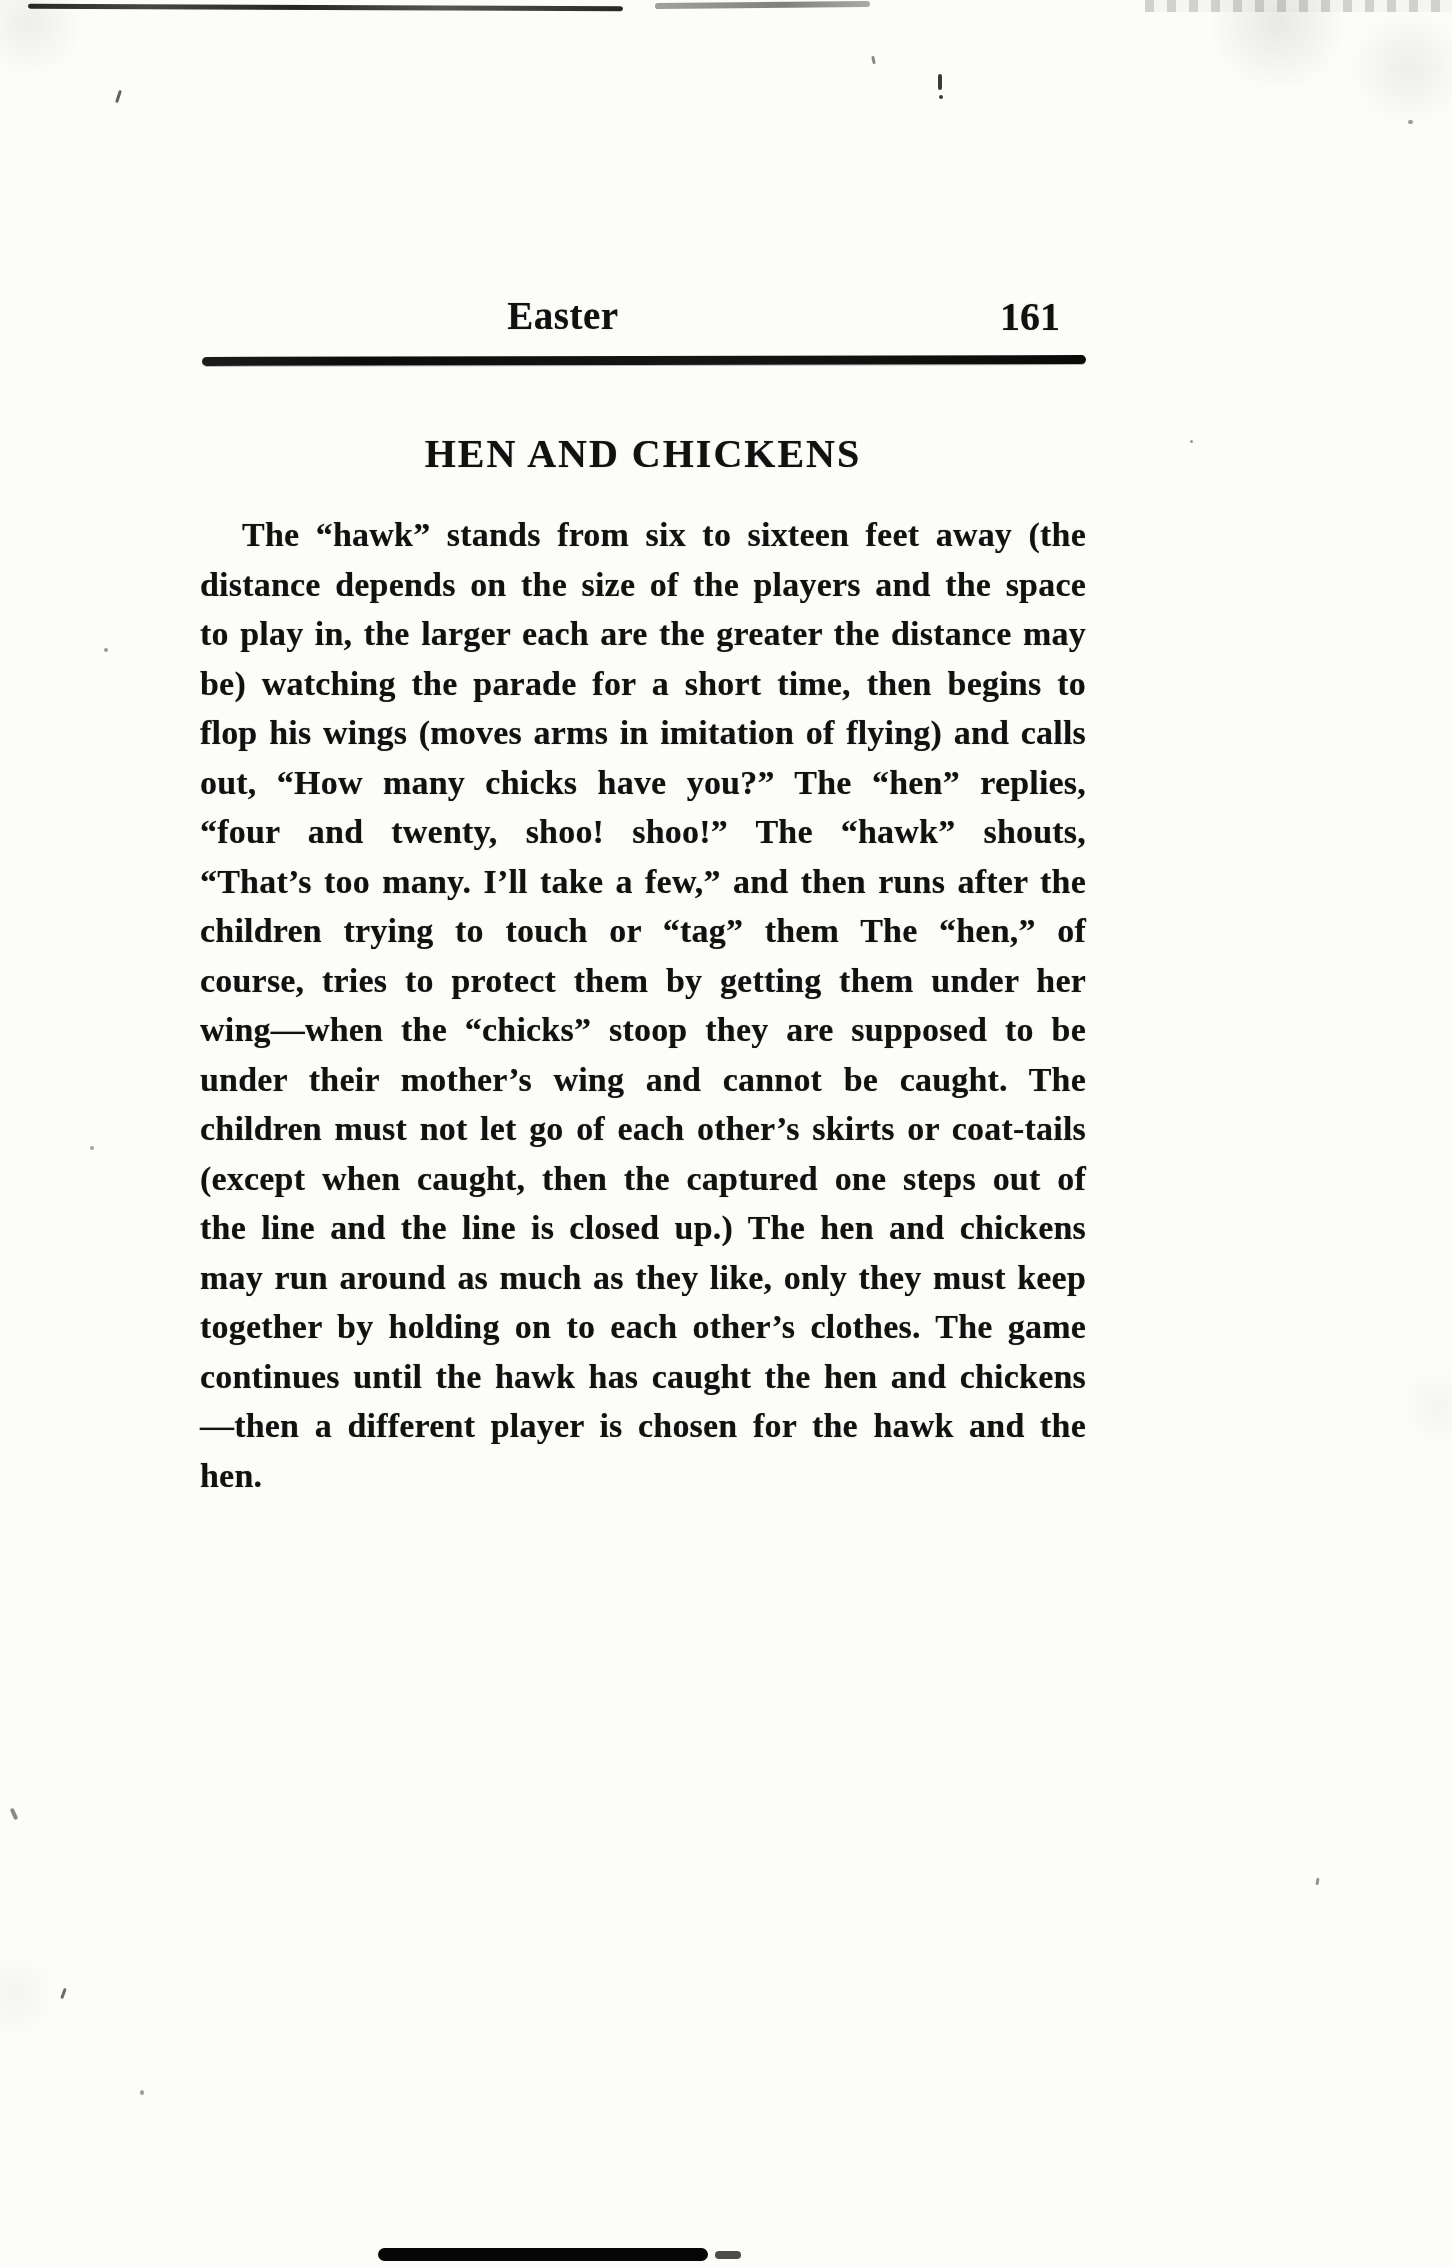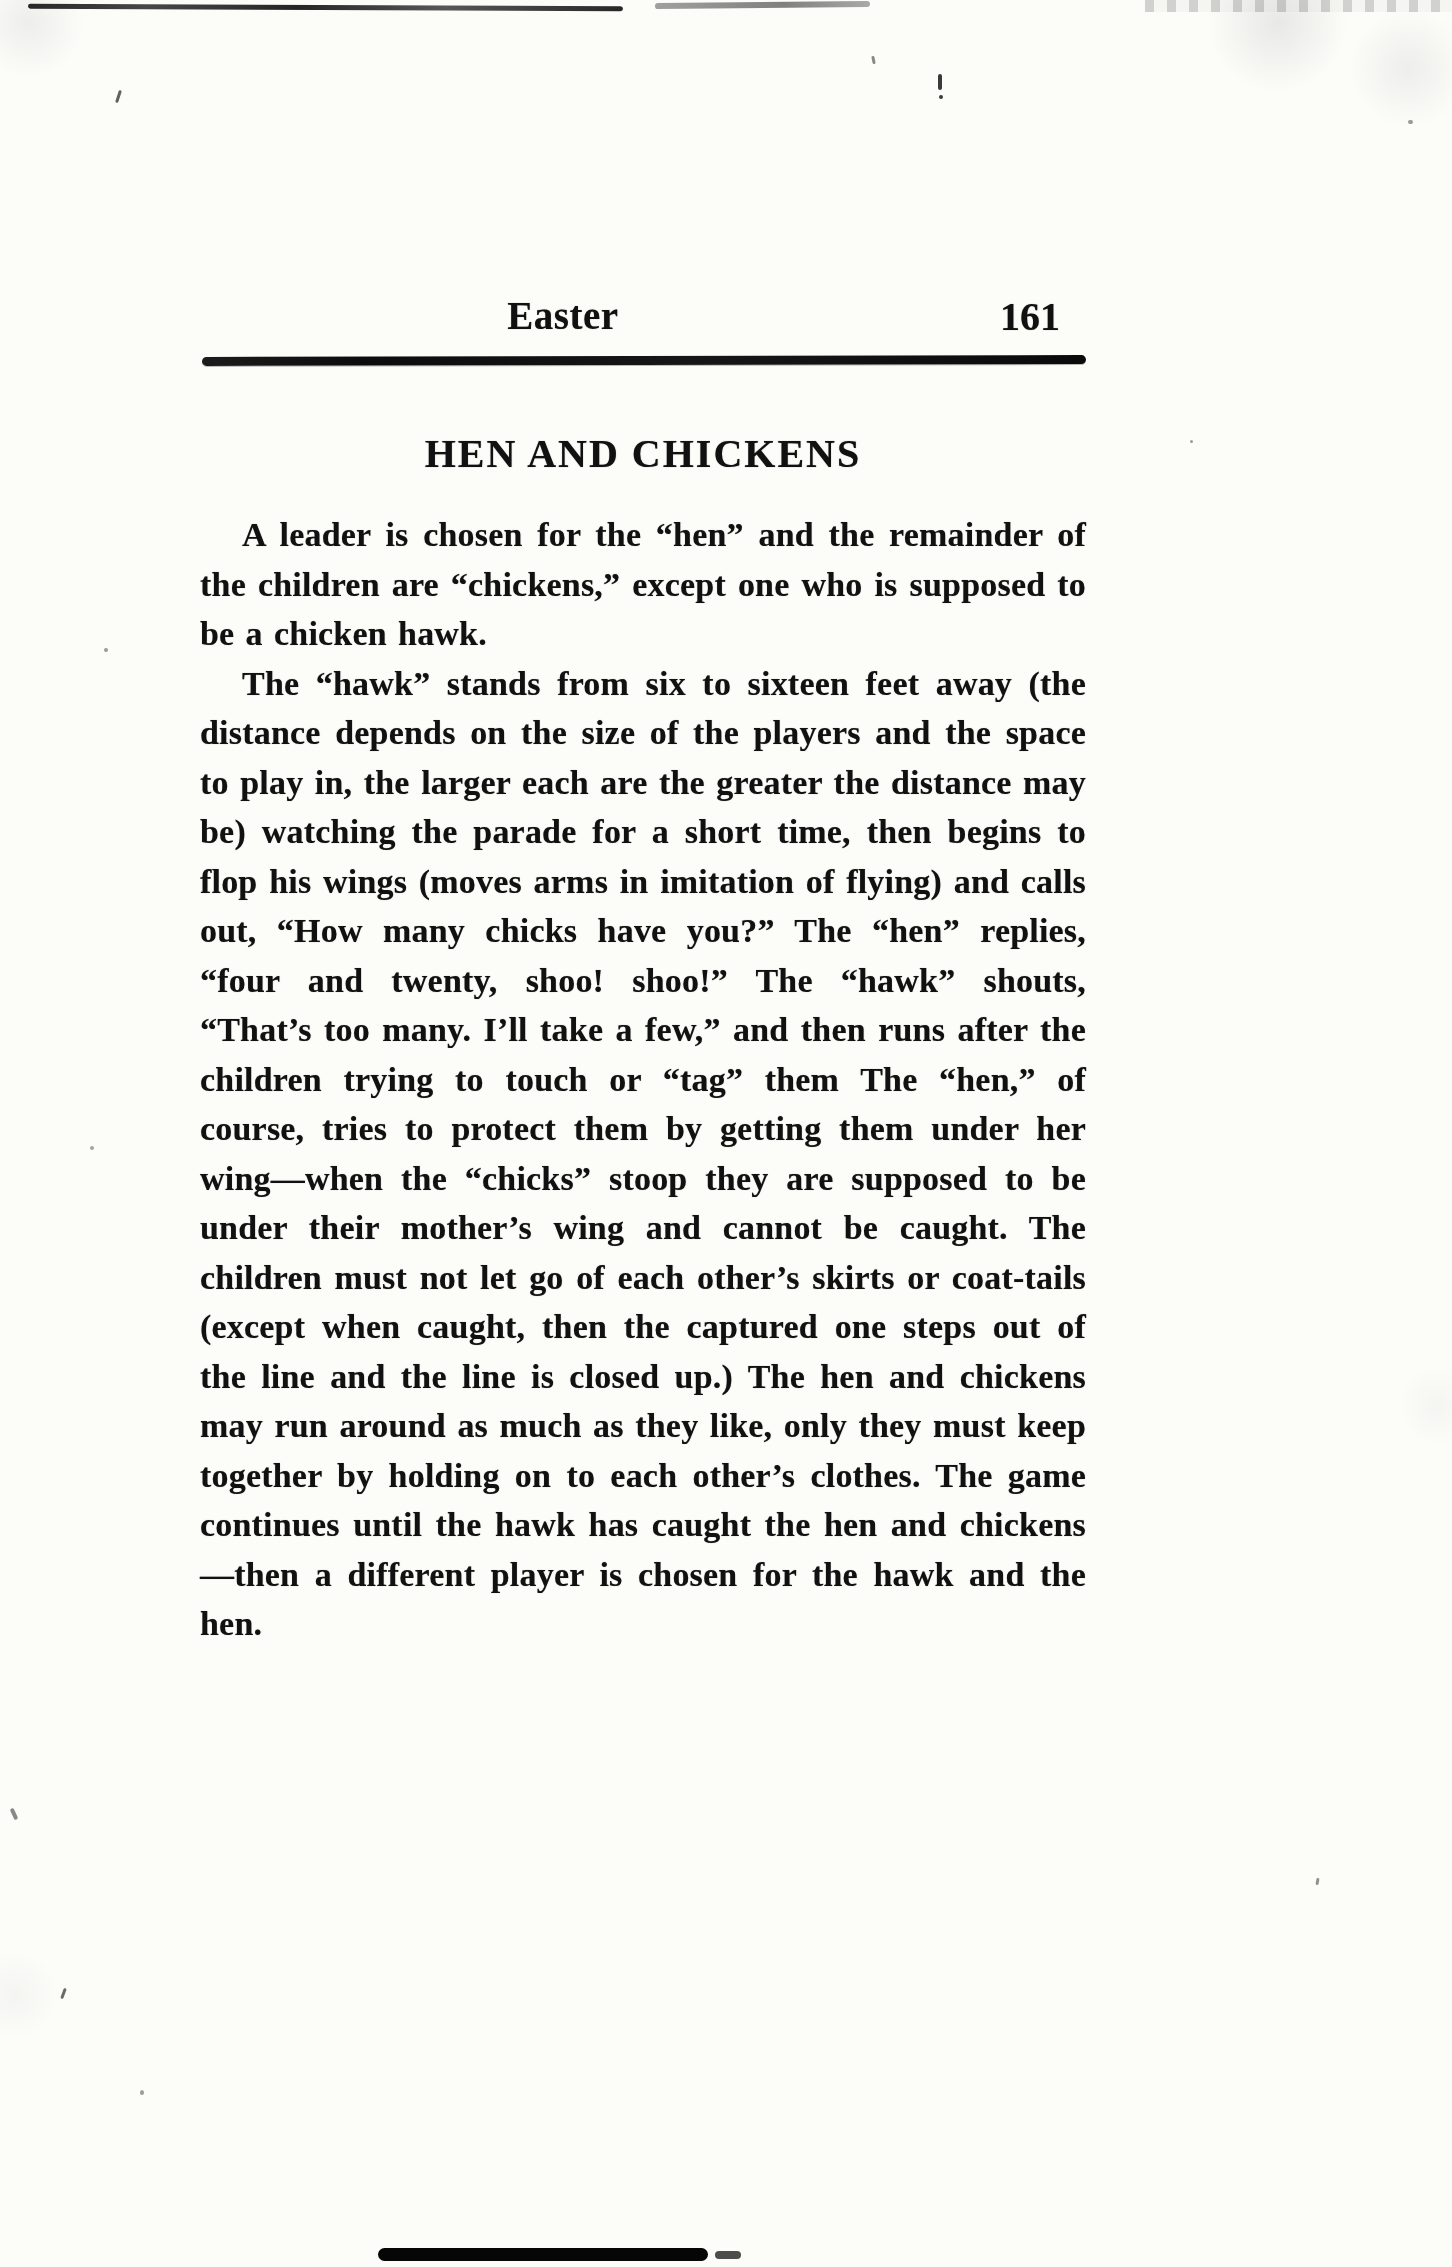--- a/index.html
+++ b/index.html
@@ -121,7 +121,6 @@
 
 <div class="page-body">
   <h1 class="section-title">HEN AND CHICKENS</h1>
-  <p>A leader is chosen for the “hen” and the remainder of the children are “chickens,” except one who is supposed to be a chicken hawk.</p>
   <p>The “hawk” stands from six to sixteen feet away (the distance depends on the size of the players and the space to play in, the larger each are the greater the distance may be) watching the parade for a short time, then begins to flop his wings (moves arms in imitation of flying) and calls out, “How many chicks have you?” The “hen” replies, “four and twenty, shoo! shoo!” The “hawk” shouts, “That’s too many. I’ll take a few,” and then runs after the children trying to touch or “tag” them The “hen,” of course, tries to protect them by getting them under her wing—when the “chicks” stoop they are supposed to be under their mother’s wing and cannot be caught. The children must not let go of each other’s skirts or coat-tails (except when caught, then the captured one steps out of the line and the line is closed up.) The hen and chickens may run around as much as they like, only they must keep together by holding on to each other’s clothes. The game continues until the hawk has caught the hen and chickens—then a different player is chosen for the hawk and the hen.</p>
 </div>
 

